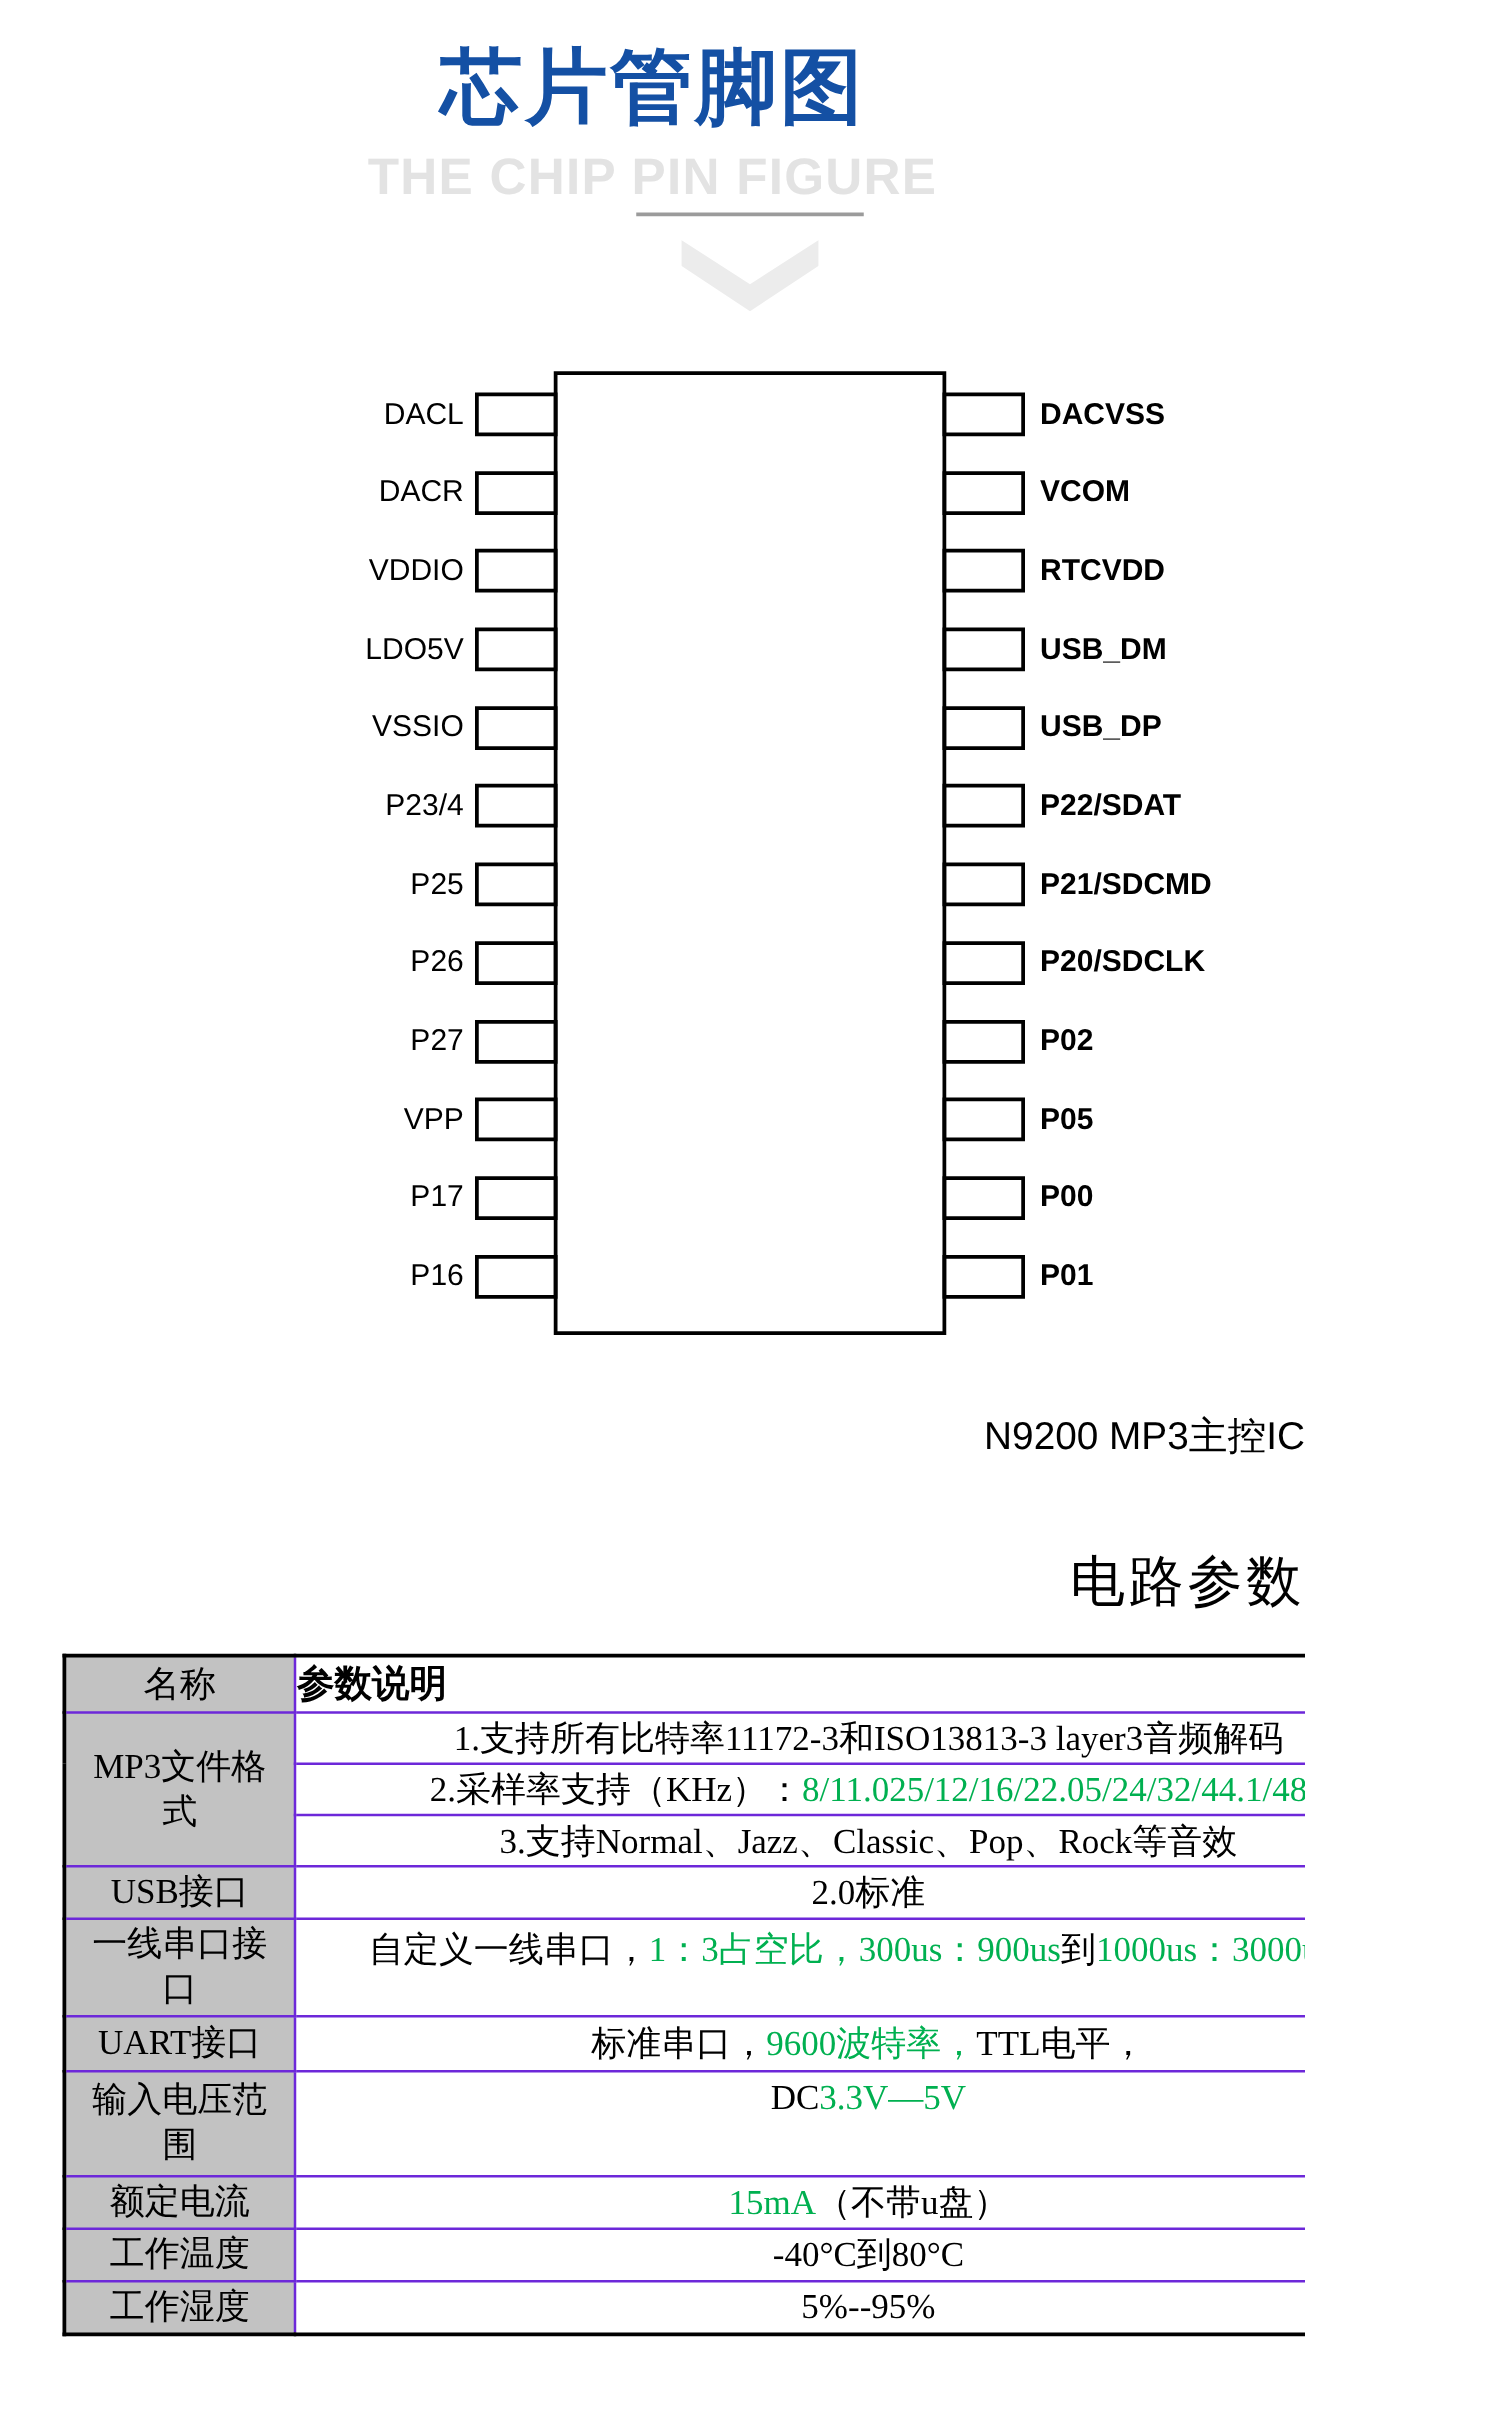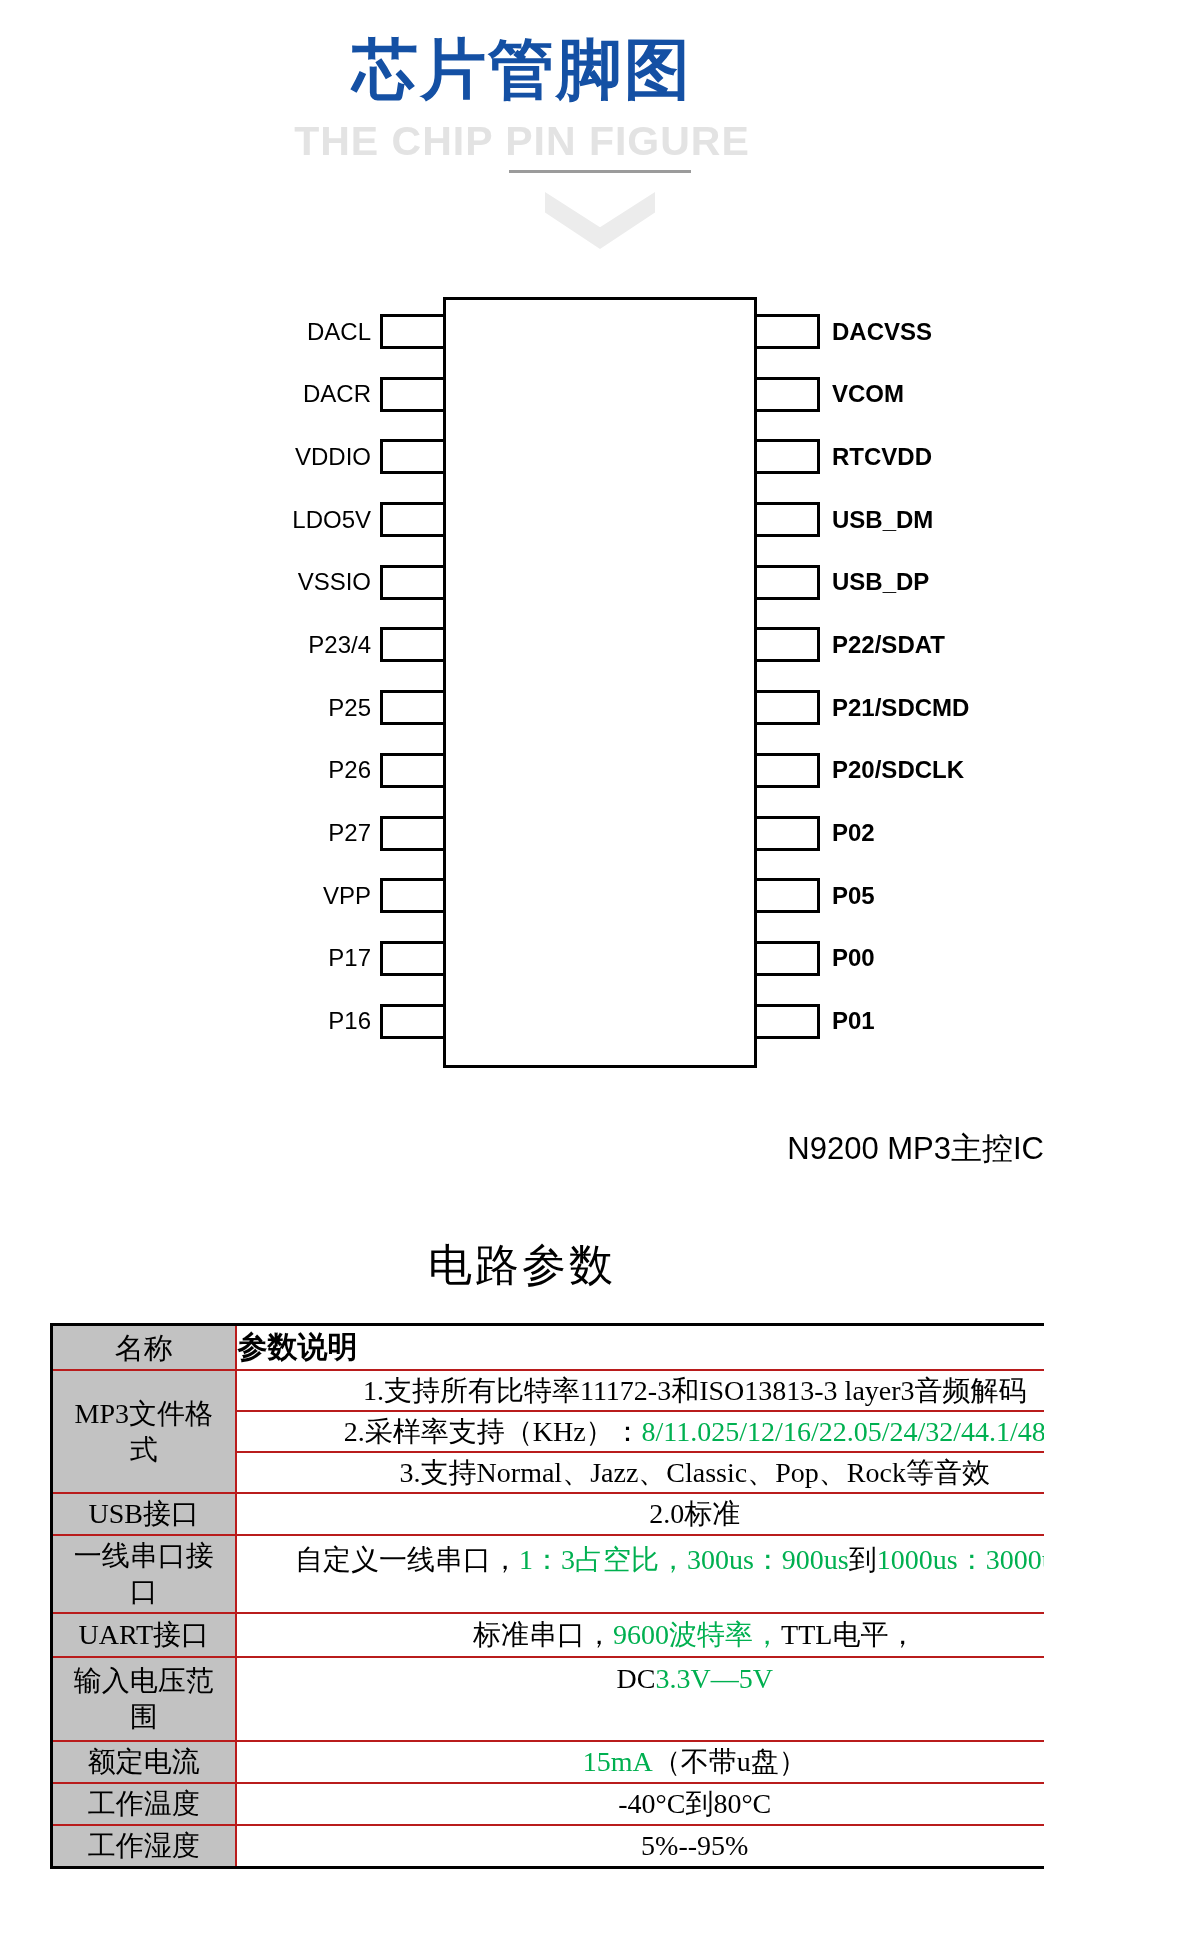--- a/index.html
+++ b/index.html
@@ -33,7 +33,7 @@
                 font-size:31px;color:#000;}
 
   
-  .section-title{position:absolute;top:1236px;left:0;width:100%;text-align:center;
+  .section-title{position:absolute;top:1236px;left:0;width:100%;text-align:right;
                  font-size:44px;color:#000;font-weight:500;letter-spacing:3px;}
 
   

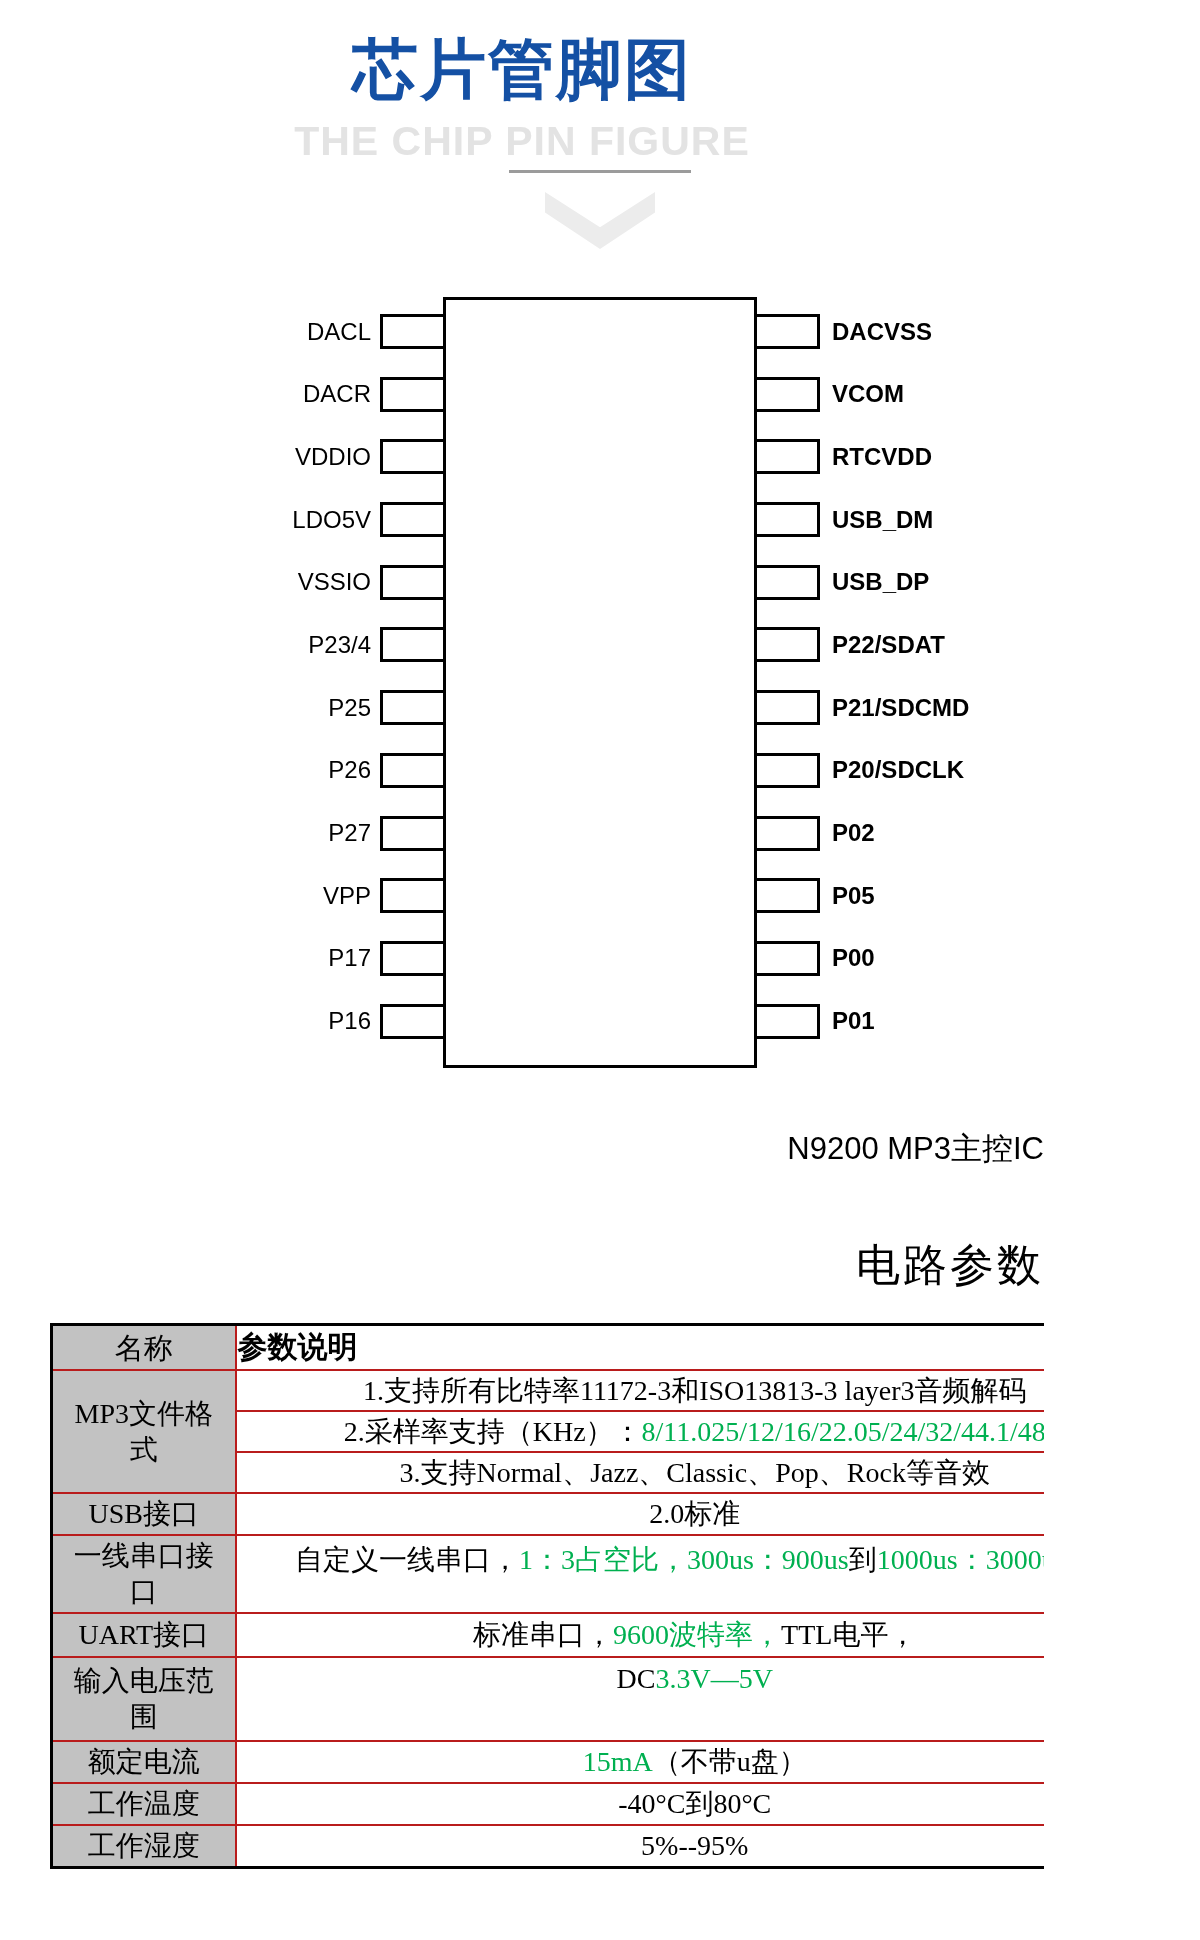--- a/index.html
+++ b/index.html
@@ -40,7 +40,7 @@
   .params-table{position:absolute;left:50px;top:1323px;width:1106px;
                 border-collapse:collapse;border:3px solid #000;
                 font-family:"Liberation Serif","DejaVu Serif",serif;color:#000;}
-  .params-table td,.params-table th{border:2px solid #b91c1c;box-sizing:border-box;}
+  .params-table td,.params-table th{border:2px solid #6d28d9;box-sizing:border-box;}
   .name-cell{width:184px;background:#c2c2c2;text-align:center;
              font-size:28px;font-weight:400;padding:2px 14px;line-height:36px;}
   .val-cell{text-align:center;font-size:28px;padding:0 8px;}

